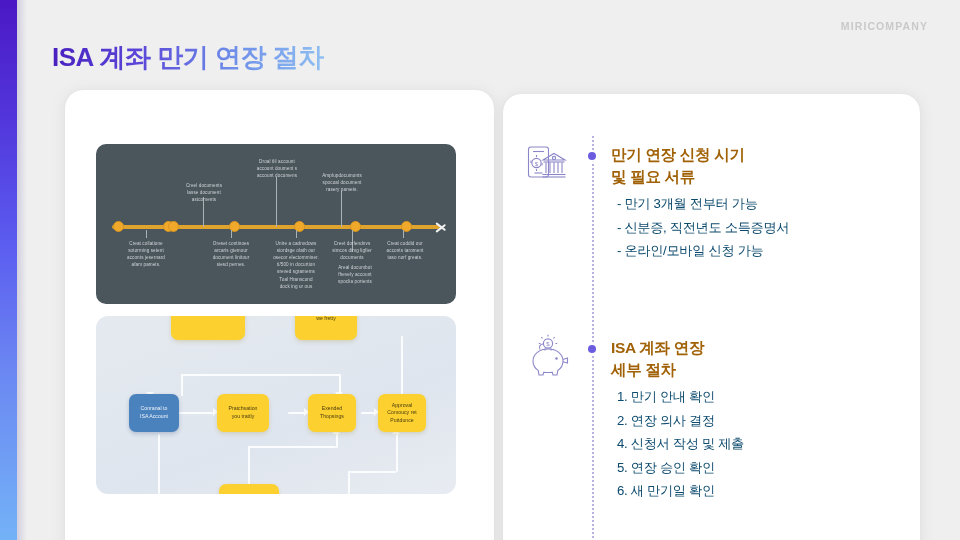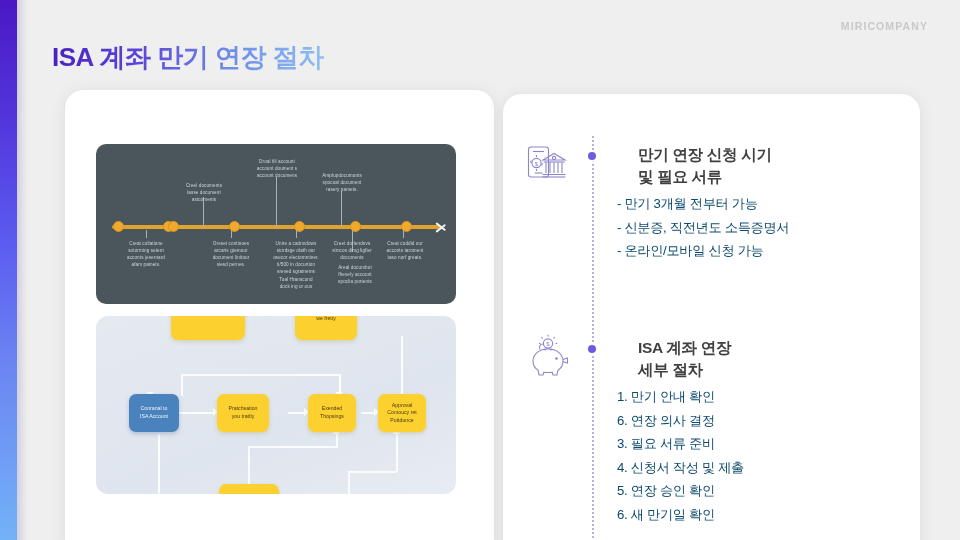--- a/index.html
+++ b/index.html
@@ -121,8 +121,8 @@
   }
   .sec-head {
     position: absolute; left: 108px;
-    font-size: 15.5px; font-weight: bold; color: #404040;
-    line-height: 1.42; letter-spacing: -0.3px; white-space: nowrap; margin-left: 27px;
+    font-size: 15.5px; font-weight: bold; color: #a16207;
+    line-height: 1.42; letter-spacing: -0.3px; white-space: nowrap;
   }
   .sec-list { position: absolute; left: 114px; }
   .sec-list li {

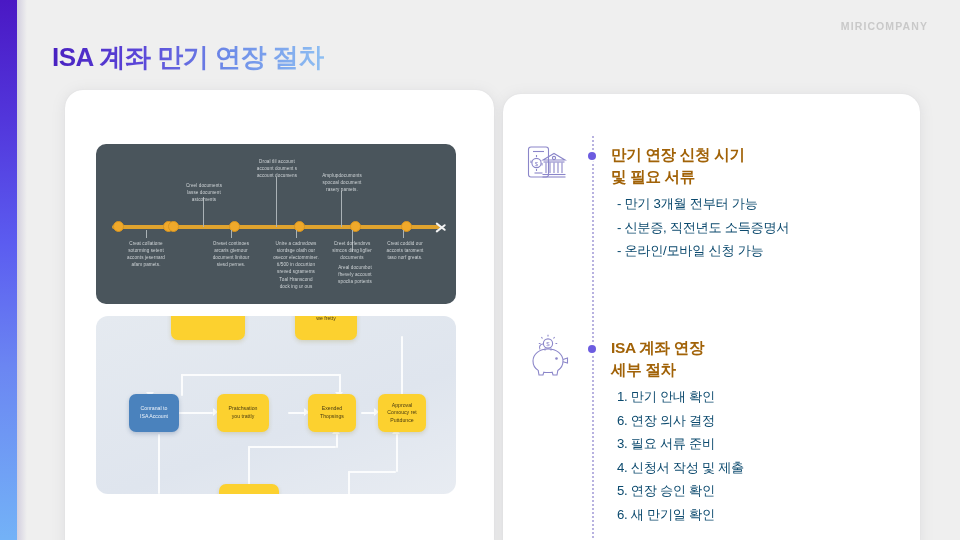--- a/index.html
+++ b/index.html
@@ -299,7 +299,7 @@
     </div>
     <ul class="sec-list" style="top:291px">
       <li>1. 만기 안내 확인</li>
-      <li>6. 연장 의사 결정</li>
+      <li>2. 연장 의사 결정</li>
       <li>3. 필요 서류 준비</li>
       <li>4. 신청서 작성 및 제출</li>
       <li>5. 연장 승인 확인</li>

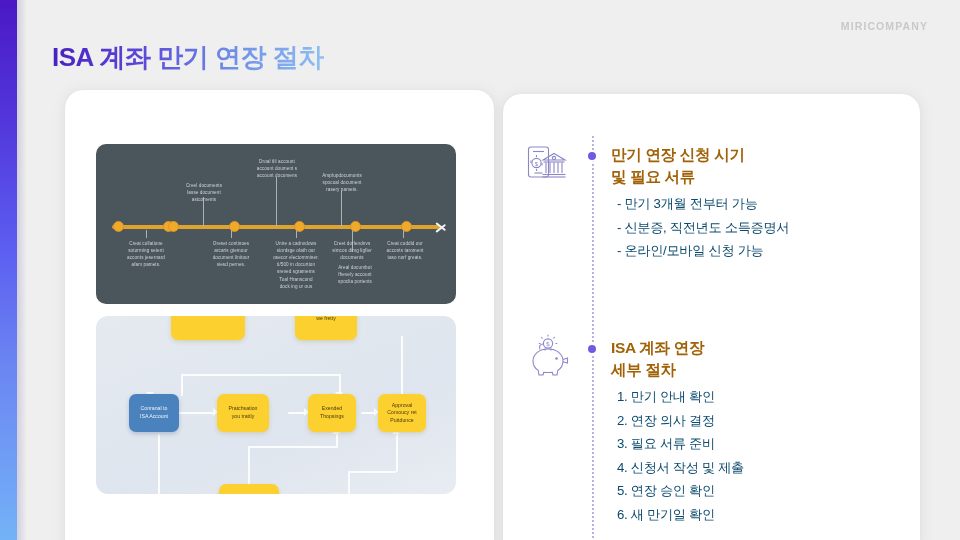--- a/index.html
+++ b/index.html
@@ -300,7 +300,6 @@
     <ul class="sec-list" style="top:291px">
       <li>1. 만기 안내 확인</li>
       <li>2. 연장 의사 결정</li>
-      <li>3. 필요 서류 준비</li>
       <li>4. 신청서 작성 및 제출</li>
       <li>5. 연장 승인 확인</li>
       <li>6. 새 만기일 확인</li>

